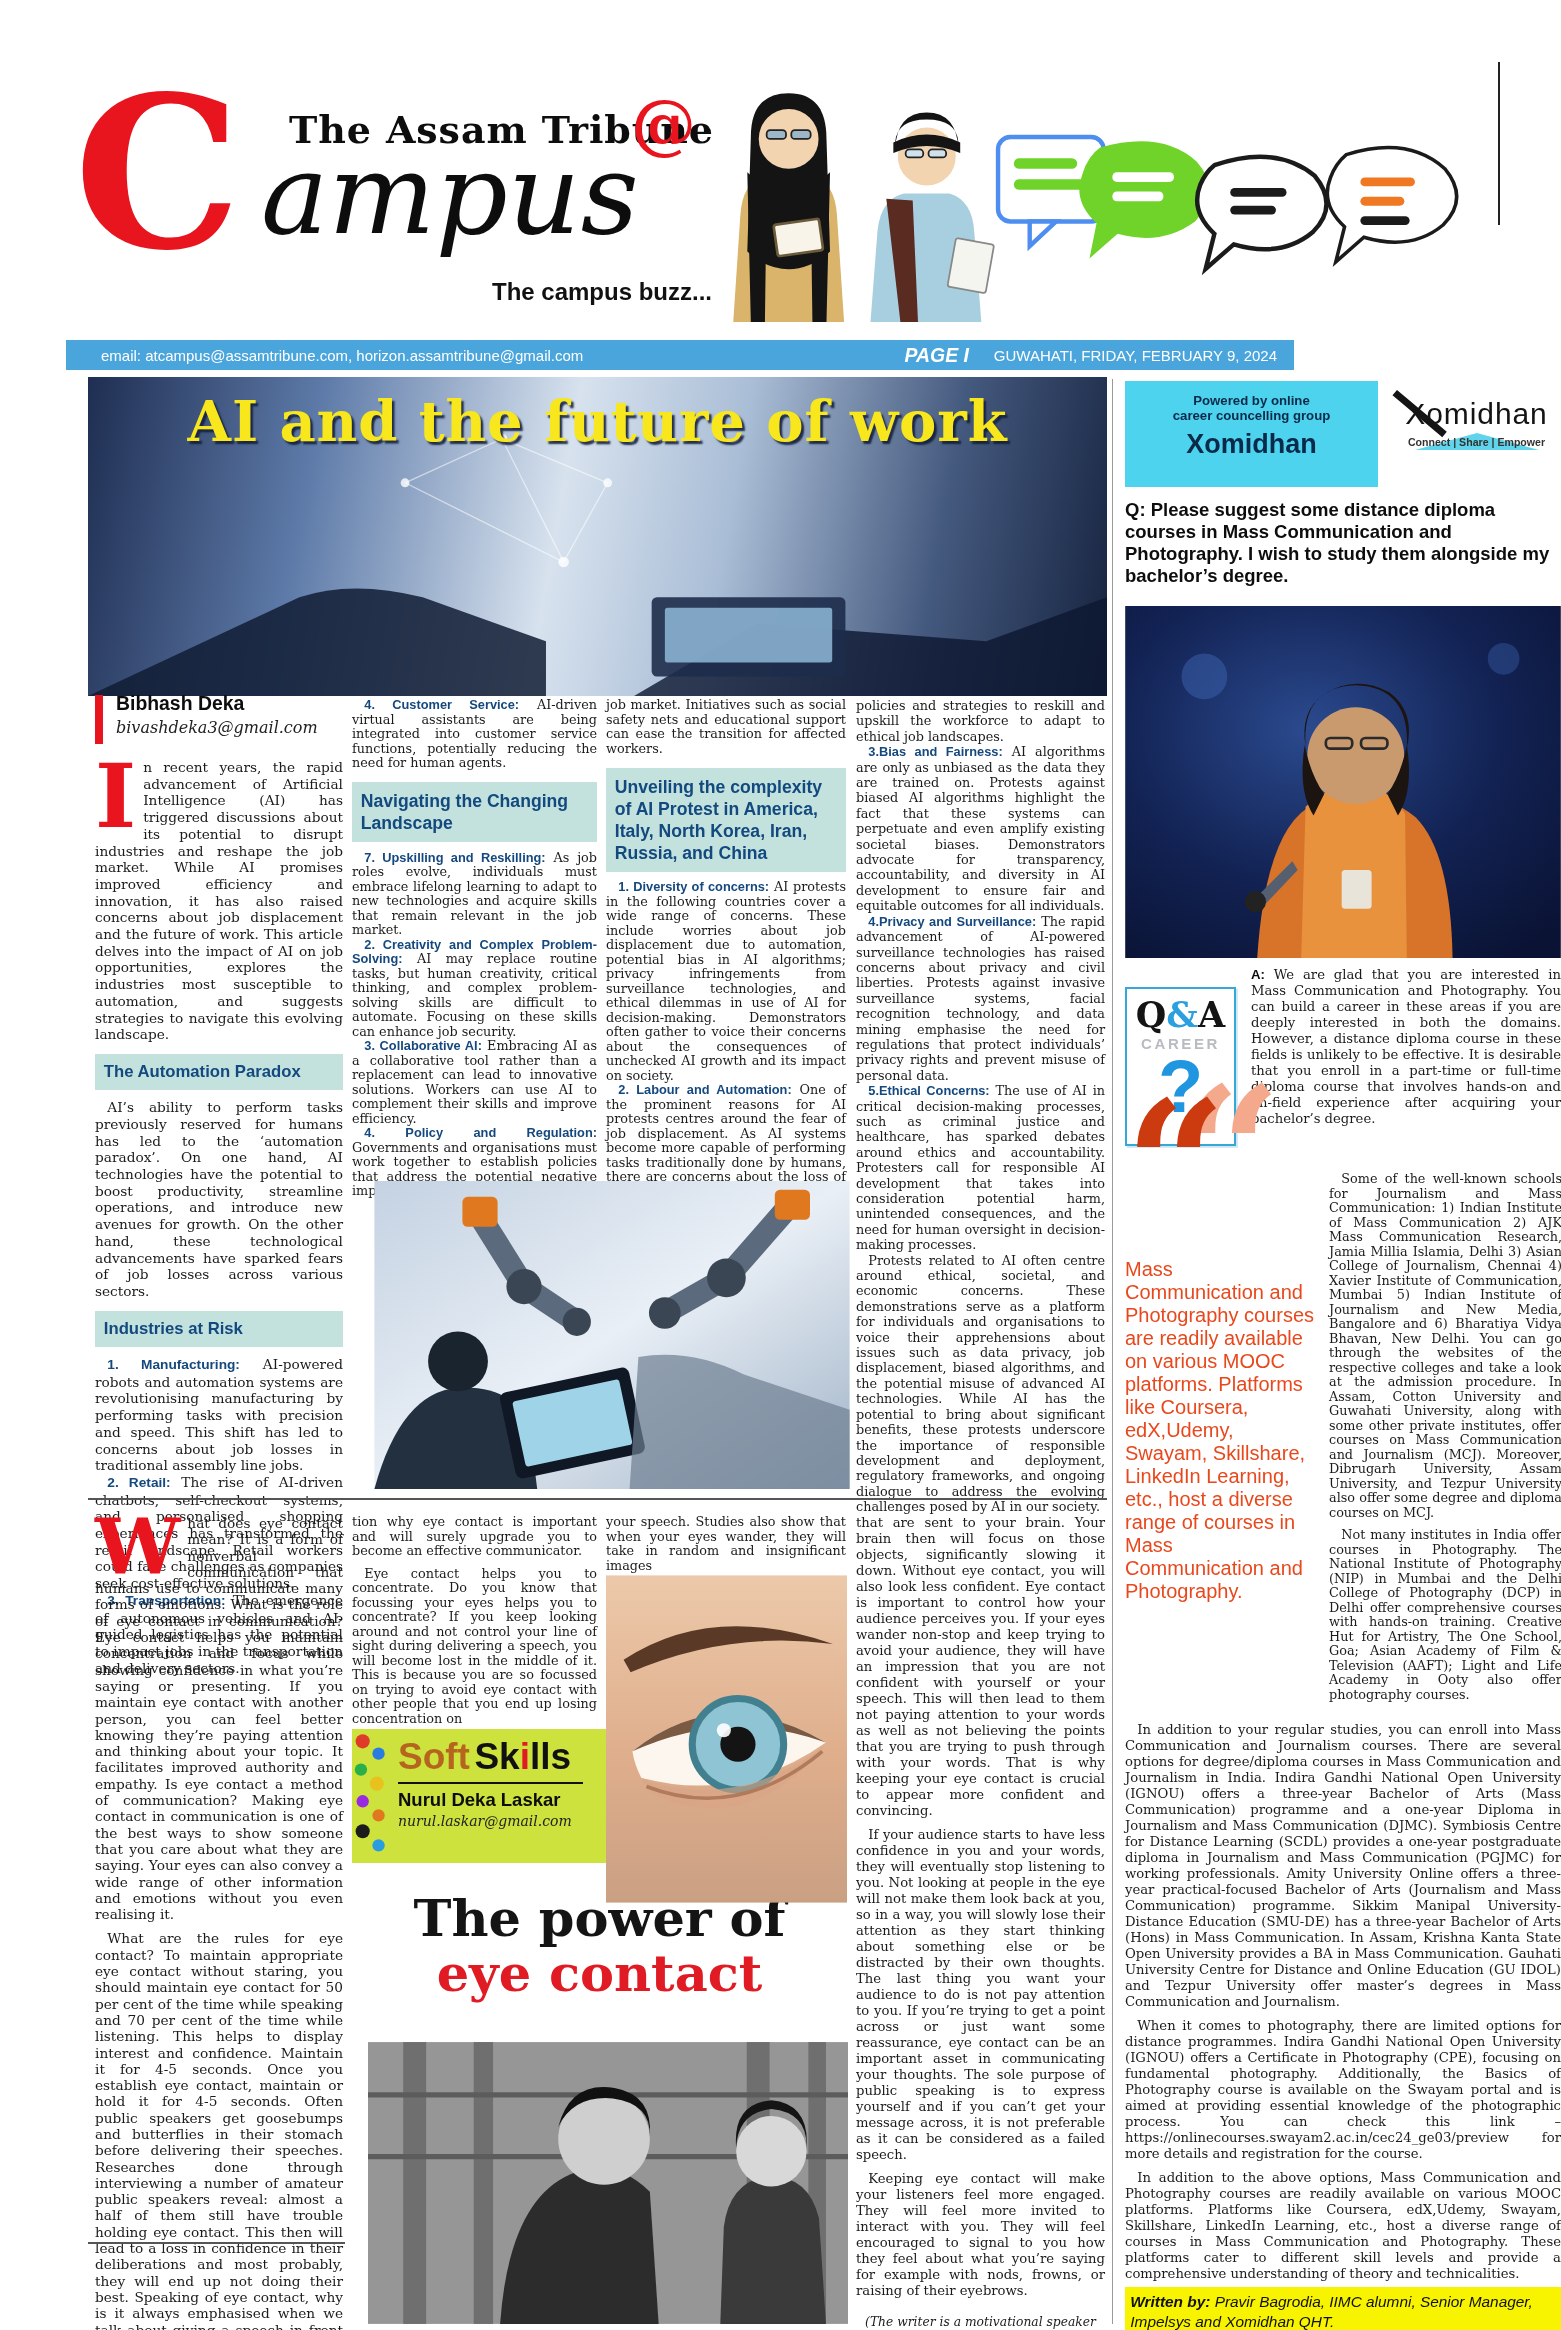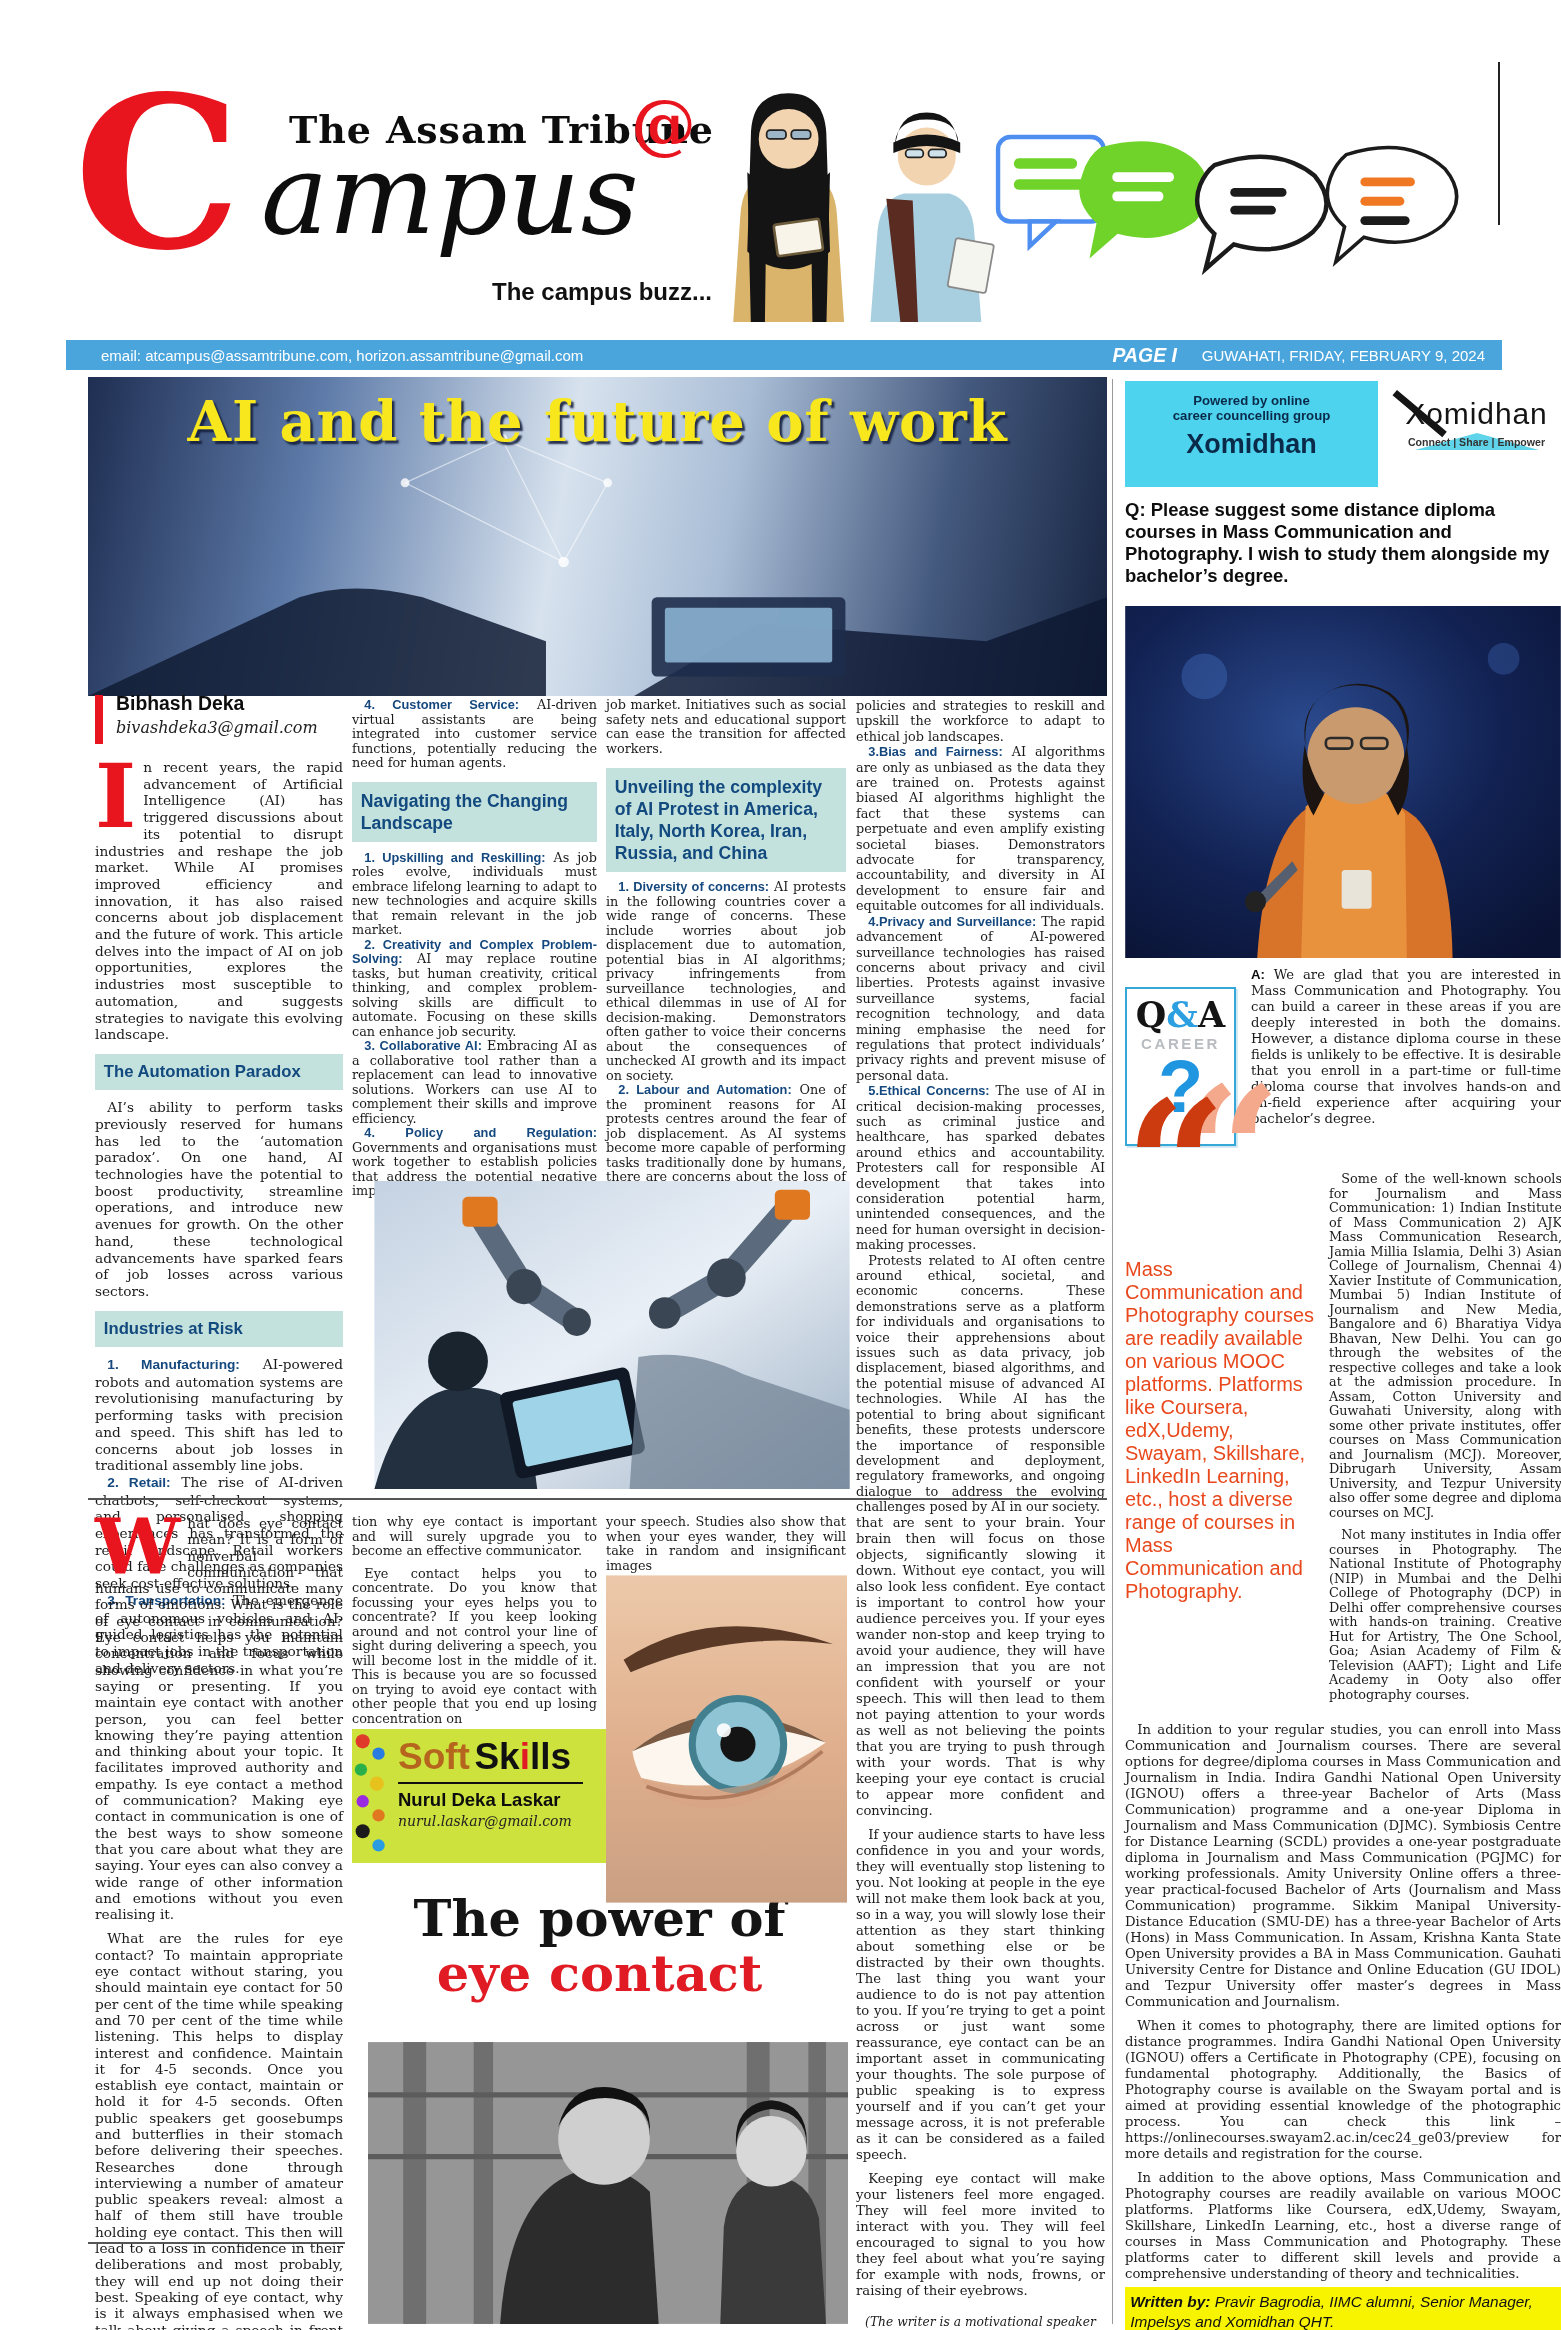--- a/index.html
+++ b/index.html
@@ -76,7 +76,7 @@
     </svg>
   </div>
 
-  <div class="abs" style="left:66px;top:340px;width:1436px;height:30px;background:#4aa5dc;display:flex;align-items:center;">
+  <div class="abs" style="left:66px;top:340px;width:1228px;height:30px;background:#4aa5dc;display:flex;align-items:center;">
     <span class="white sans" style="font-size:15px;margin-left:35px;">email: atcampus@assamtribune.com, horizon.assamtribune@gmail.com</span>
     <span style="flex:1"></span>
     <span class="white sans" style="font-size:19.4px;font-weight:bold;font-style:italic;margin-right:25px;">PAGE I</span>

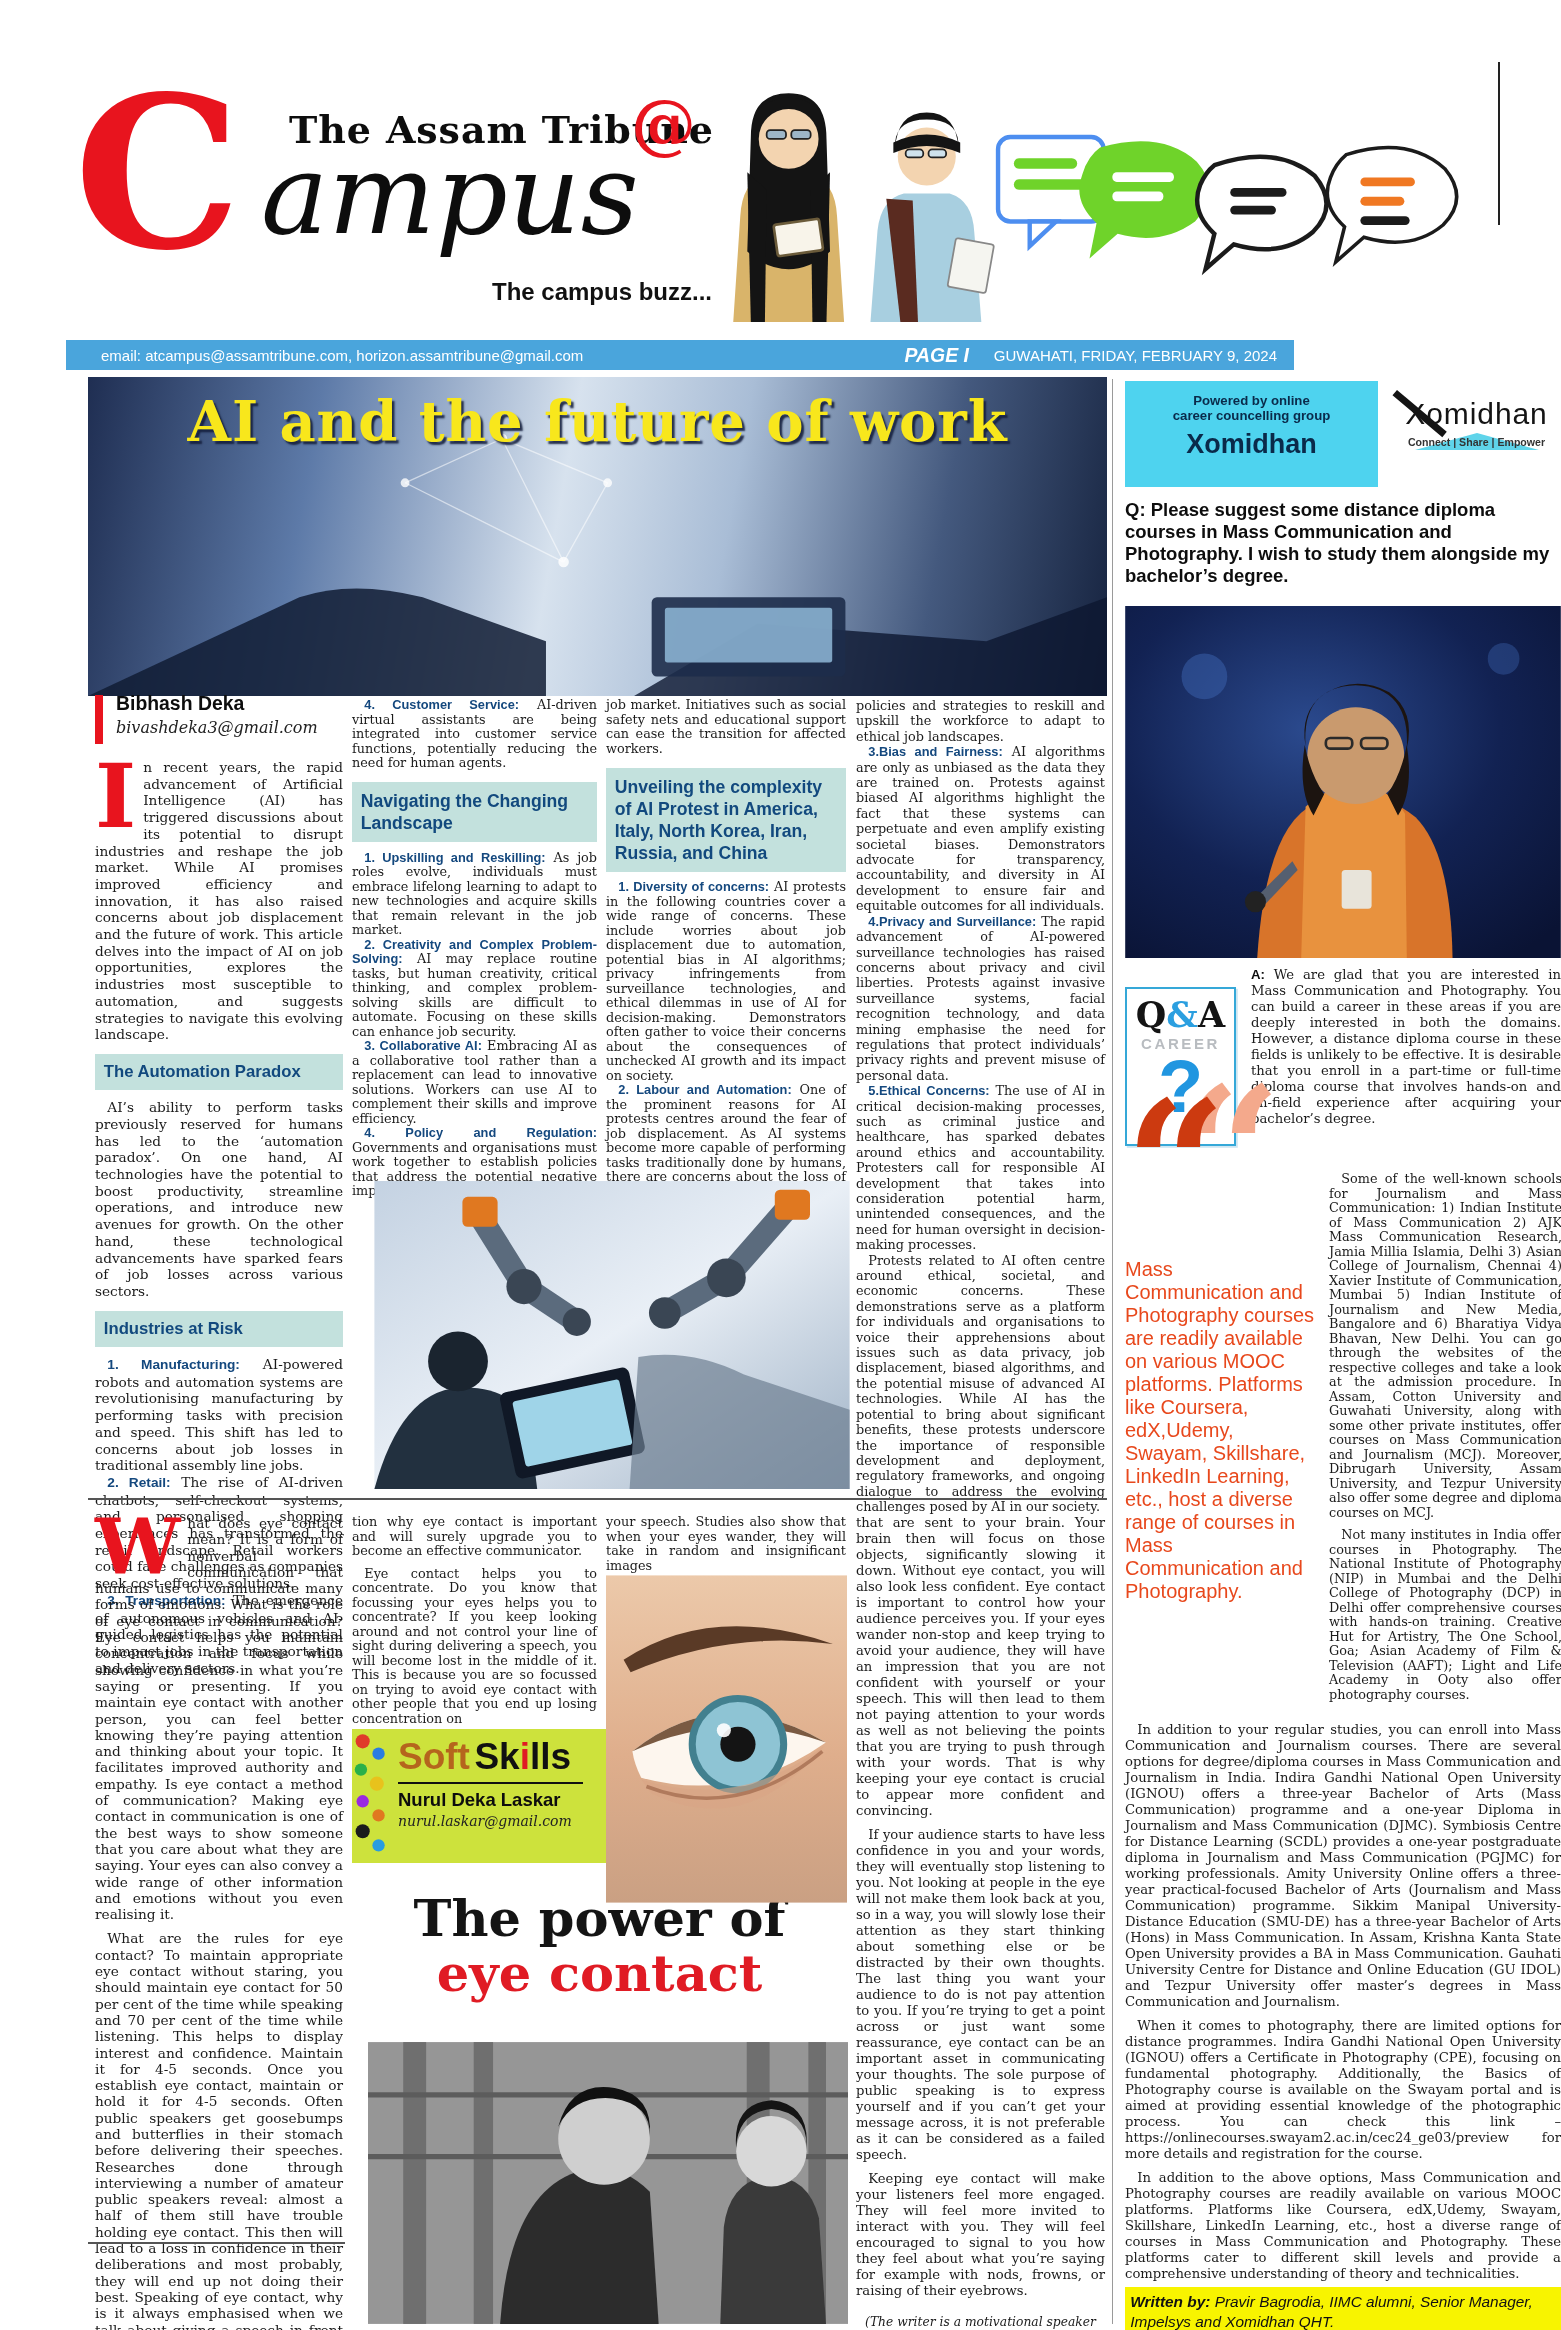--- a/index.html
+++ b/index.html
@@ -132,7 +132,7 @@
   <div class="abs bodyS" style="left:352px;top:698px;width:245px;">
     <p class="jp ind"><span class="lead">4. Customer Service:</span> <span>AI-driven virtual assistants are being integrated into customer service functions, potentially reducing the need for human agents.</span></p>
     <div class="sechead" style="font-size:17.6px;line-height:22px;">Navigating the Changing Landscape</div>
-    <p class="jp ind"><span class="lead">1. Upskilling and Reskilling:</span> <span>As job roles evolve, individuals must embrace lifelong learning to adapt to new technologies and acquire skills that remain relevant in the job market.</span></p>
+    <p class="jp ind"><span class="lead">7. Upskilling and Reskilling:</span> <span>As job roles evolve, individuals must embrace lifelong learning to adapt to new technologies and acquire skills that remain relevant in the job market.</span></p>
     <p class="jp ind"><span class="lead">2. Creativity and Complex Problem-Solving:</span> <span>AI may replace routine tasks, but human creativity, critical thinking, and complex problem-solving skills are difficult to automate. Focusing on these skills can enhance job security.</span></p>
     <p class="jp ind"><span class="lead">3. Collaborative AI:</span> <span>Embracing AI as a collaborative tool rather than a replacement can lead to innovative solutions. Workers can use AI to complement their skills and improve efficiency.</span></p>
     <p class="jp ind"><span class="lead">4. Policy and Regulation:</span> <span>Governments and organisations must work together to establish policies that address the potential negative impact of AI on the</span></p>

